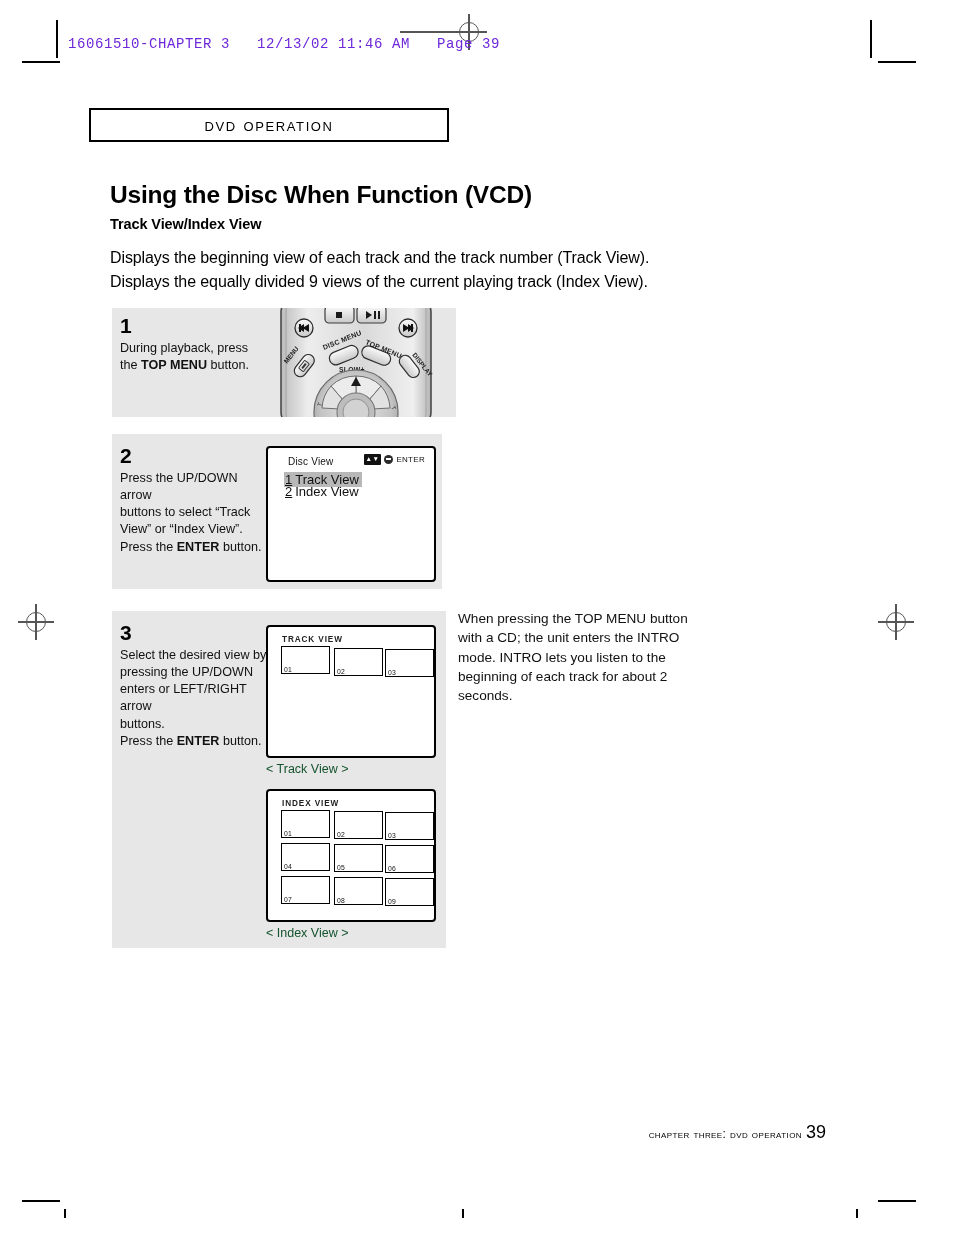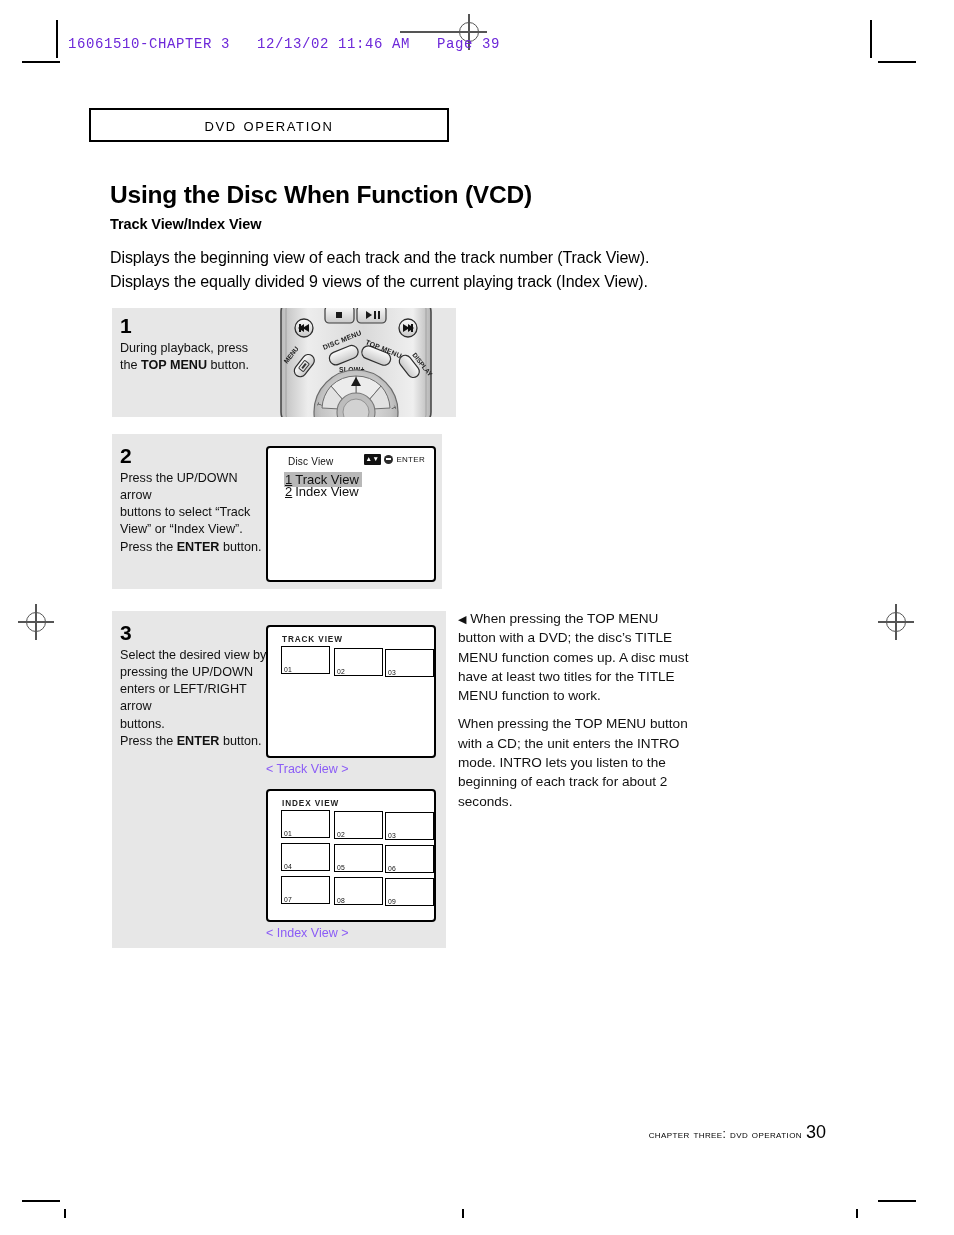--- a/index.html
+++ b/index.html
@@ -360,10 +360,6 @@
 <div class="tv-caption" style="left:266px;top:926px;">&lt; Index View &gt;</div>
 
 <div class="note">
-  <p>
-    <span class="arrow">◀</span>
-    <span>When pressing the TOP MENU button with a DVD; the disc’s TITLE MENU function comes up. A disc must have at least two titles for the TITLE MENU function to work.</span>
-  </p>
   <p>When pressing the TOP MENU button with a CD; the unit enters the INTRO mode. INTRO lets you listen to the beginning of each track for about 2 seconds.</p>
 </div>
 

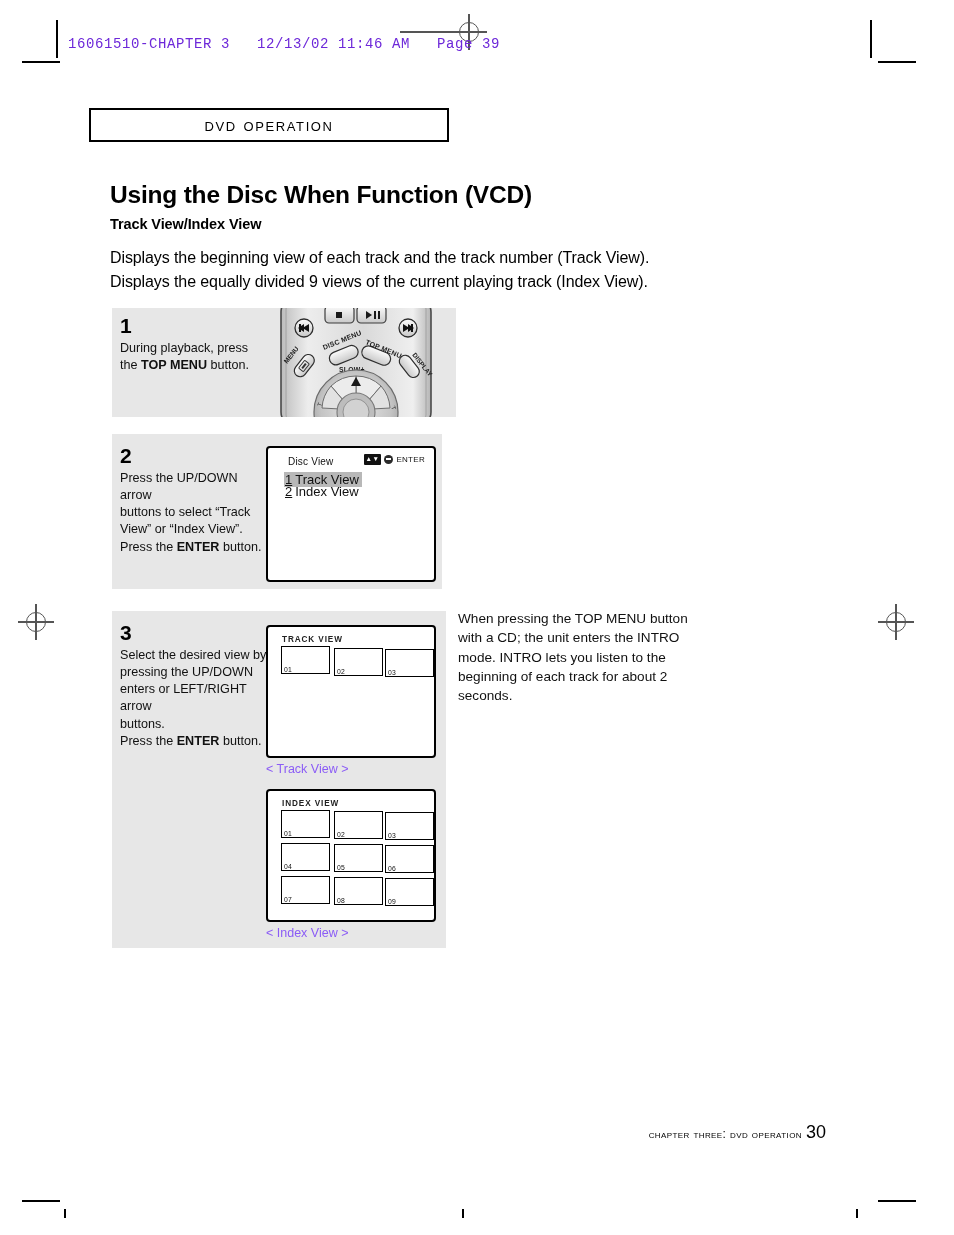--- a/index.html
+++ b/index.html
@@ -80,7 +80,7 @@
     position: absolute; background: #fff;
     border: 2.5px solid #000; border-radius: 4px;
   }
-  .tv-caption { position: absolute; font-size: 12.5px; color: #8b5cf6; }
+  .tv-caption { position: absolute; font-size: 12.5px; color: #14532d; }
 
   .screen-title {
     position: absolute; font-size: 8.2px; font-weight: bold;

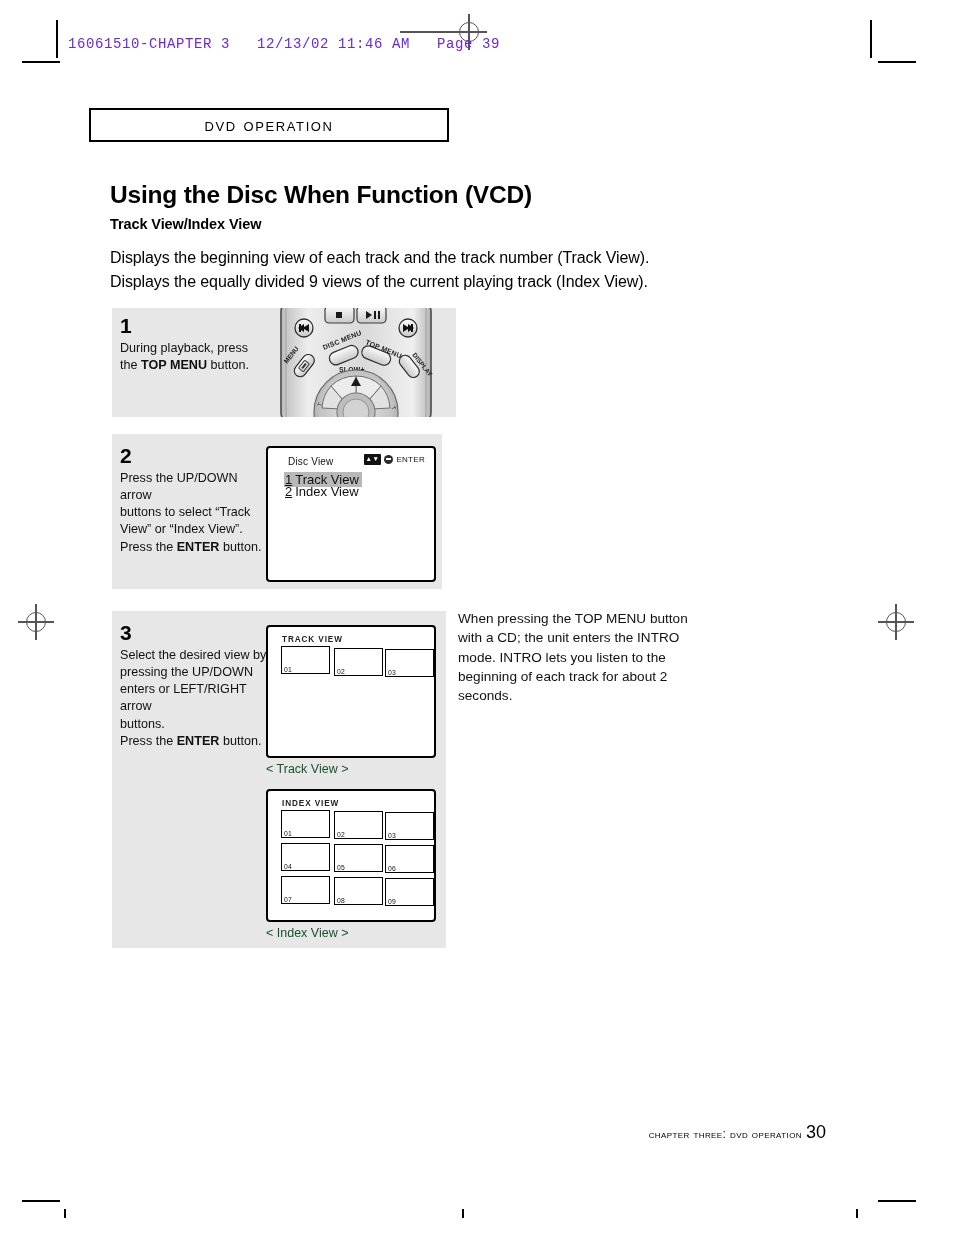--- a/index.html
+++ b/index.html
@@ -364,7 +364,7 @@
 </div>
 
 <div class="footer">
-  <span>Chapter Three: DVD Operation</span><span class="pg">30</span>
+  <span>Chapter Three: DVD Operation</span><span class="pg">39</span>
 </div>
 
 </body></html>

